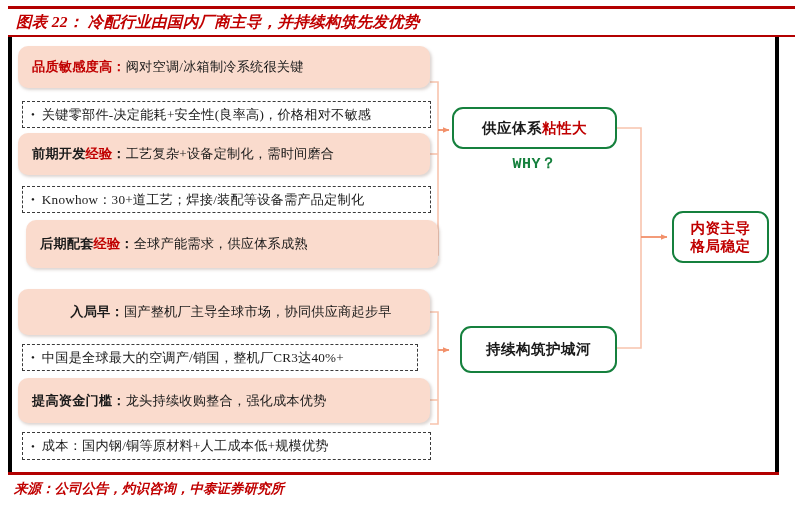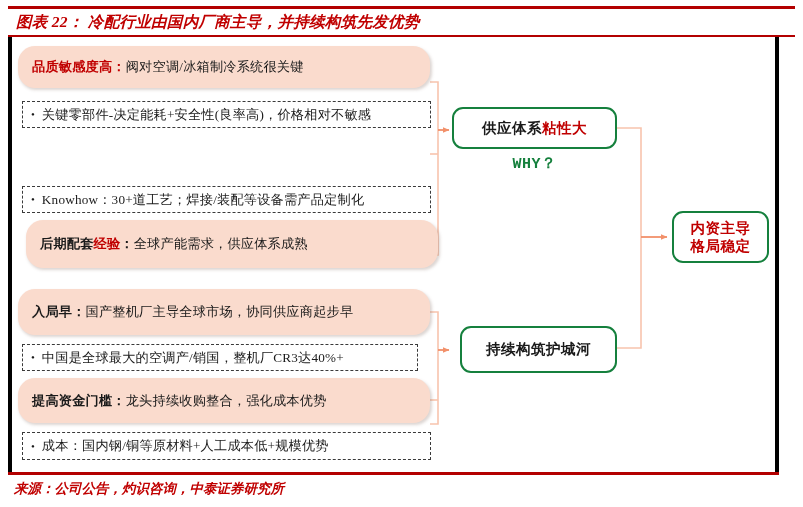--- a/index.html
+++ b/index.html
@@ -96,7 +96,7 @@
   .pink-box {
     position: absolute;
     background: #fadbcd;
-    border-radius: 17px;
+    border-radius: 10px;
     box-sizing: border-box;
     display: flex;
     align-items: center;

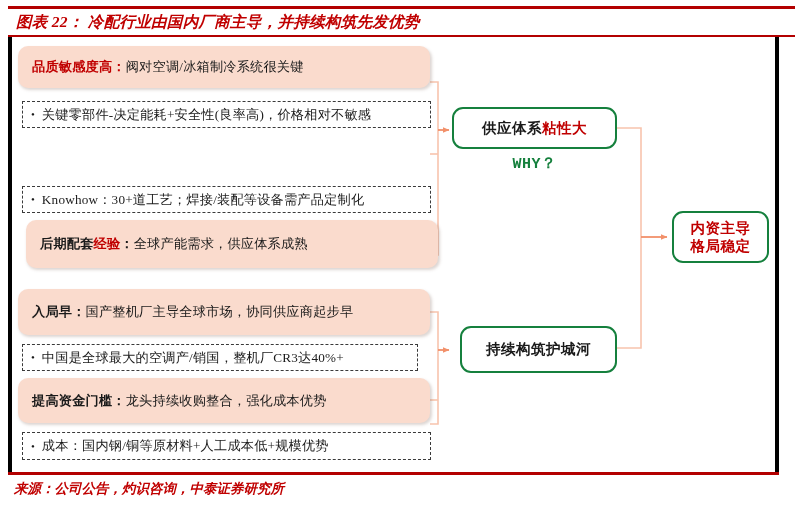--- a/index.html
+++ b/index.html
@@ -235,6 +235,11 @@
     <span class="txt">关键零部件-决定能耗+安全性(良率高)，价格相对不敏感</span>
   </div>
 
+  <div class="pink-box" style="left:18px; top:133px; width:412px; height:42px;">
+    <span class="txt">
+      <span>前期开发</span><span class="hl-red">经验</span><span>：</span><span class="rest">工艺复杂+设备定制化，需时间磨合</span>
+    </span>
+  </div>
 
   <div class="dashed-box" style="left:22px; top:186px; width:409px; height:27px;">
     <span class="bullet">•</span>

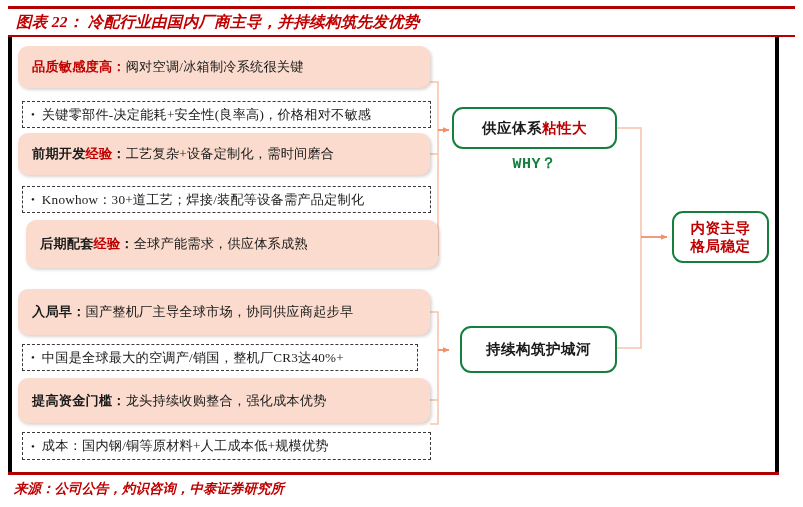--- a/index.html
+++ b/index.html
@@ -252,7 +252,7 @@
     </span>
   </div>
 
-  <div class="pink-box" style="left:18px; top:289px; width:412px; height:46px;">
+  <div class="pink-box" style="left:18px; top:289px; width:412px; height:46px;justify-content:center;">
     <span class="txt">
       <span>入局早</span><span>：</span><span class="rest">国产整机厂主导全球市场，协同供应商起步早</span>
     </span>

